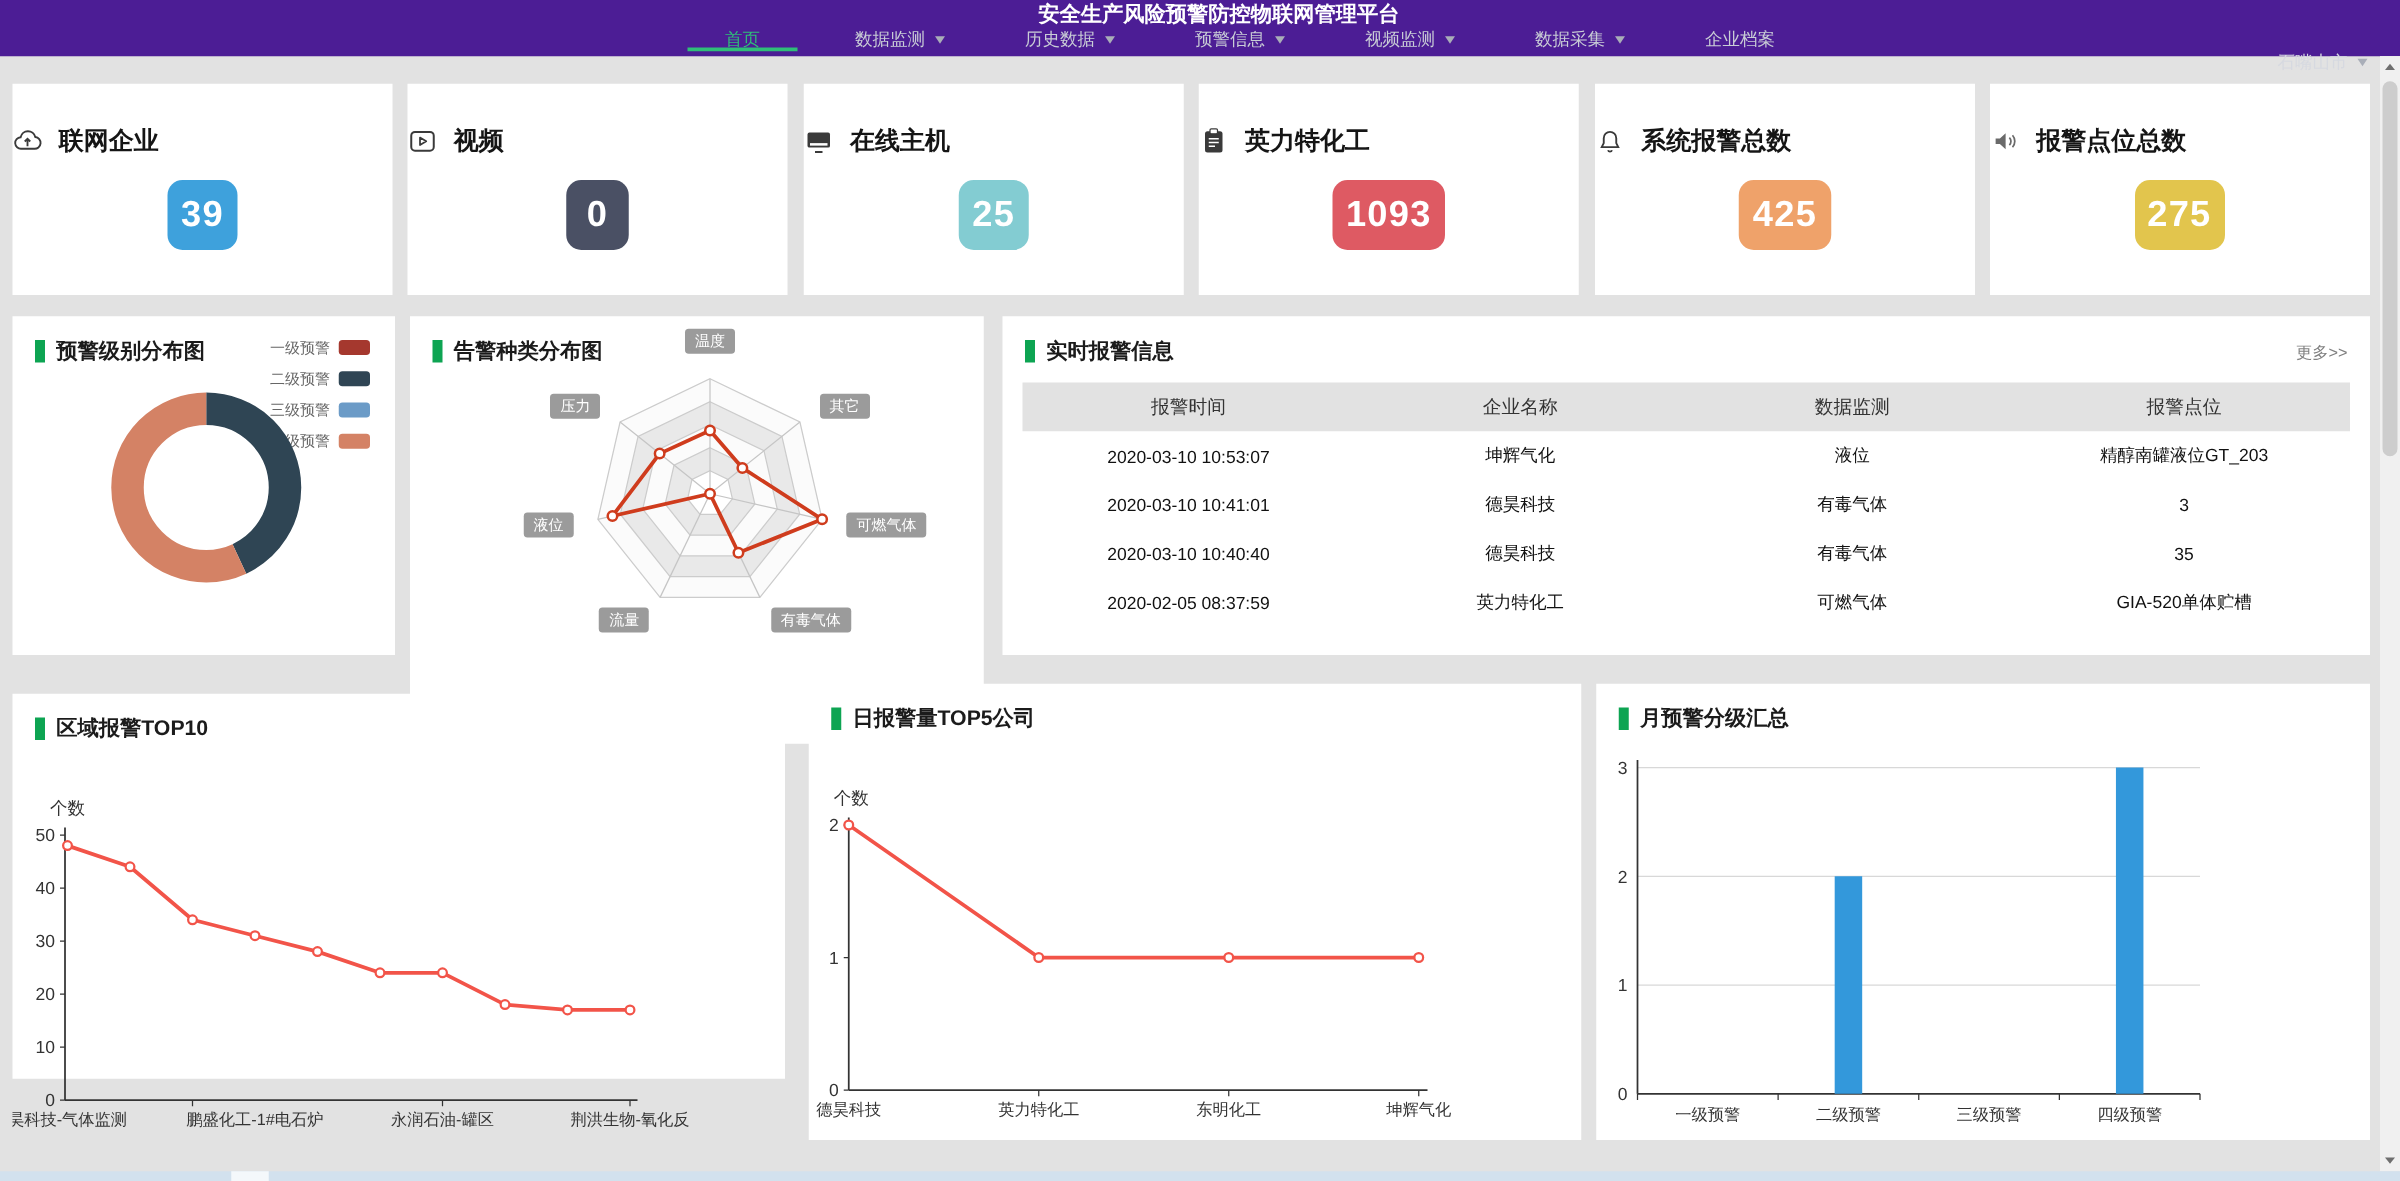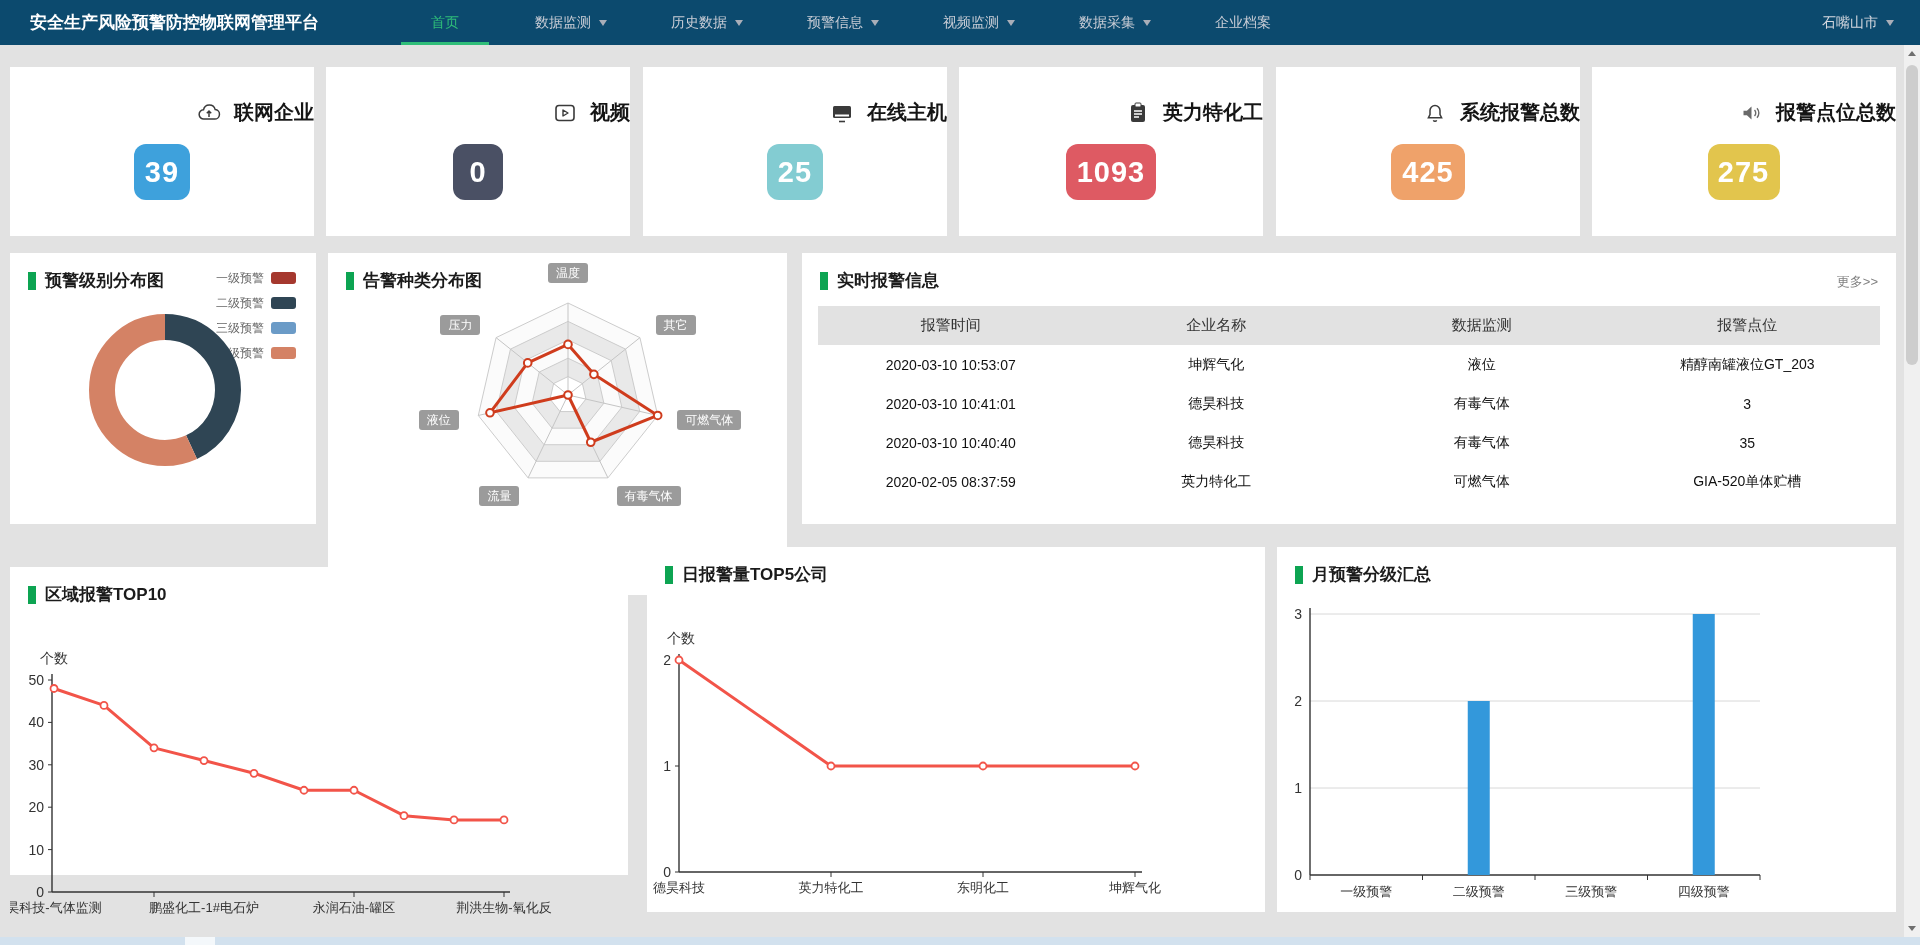--- a/index.html
+++ b/index.html
@@ -6,8 +6,8 @@
   #app{position:relative;width:1920px;height:945px;background:#e2e2e2;overflow:hidden;
        font-family:"Liberation Sans","DejaVu Sans",sans-serif;color:#222;}
   
-  #topnav{position:absolute;left:0;top:0;width:100%;height:45px;background:#0c4a6e;
-          display:flex;align-items:center;}
+  #topnav{position:absolute;left:0;top:0;width:100%;height:45px;background:#4c1d95;
+          display:flex;align-items:center;flex-direction:column;}
   #nav-title{color:#fff;font-size:17px;font-weight:bold;margin-left:30px;white-space:nowrap;}
   #nav-menu{display:flex;align-items:stretch;height:100%;margin-left:68px;}
   .nav-item{position:relative;display:flex;align-items:center;padding:0 18px;margin:0 14px;

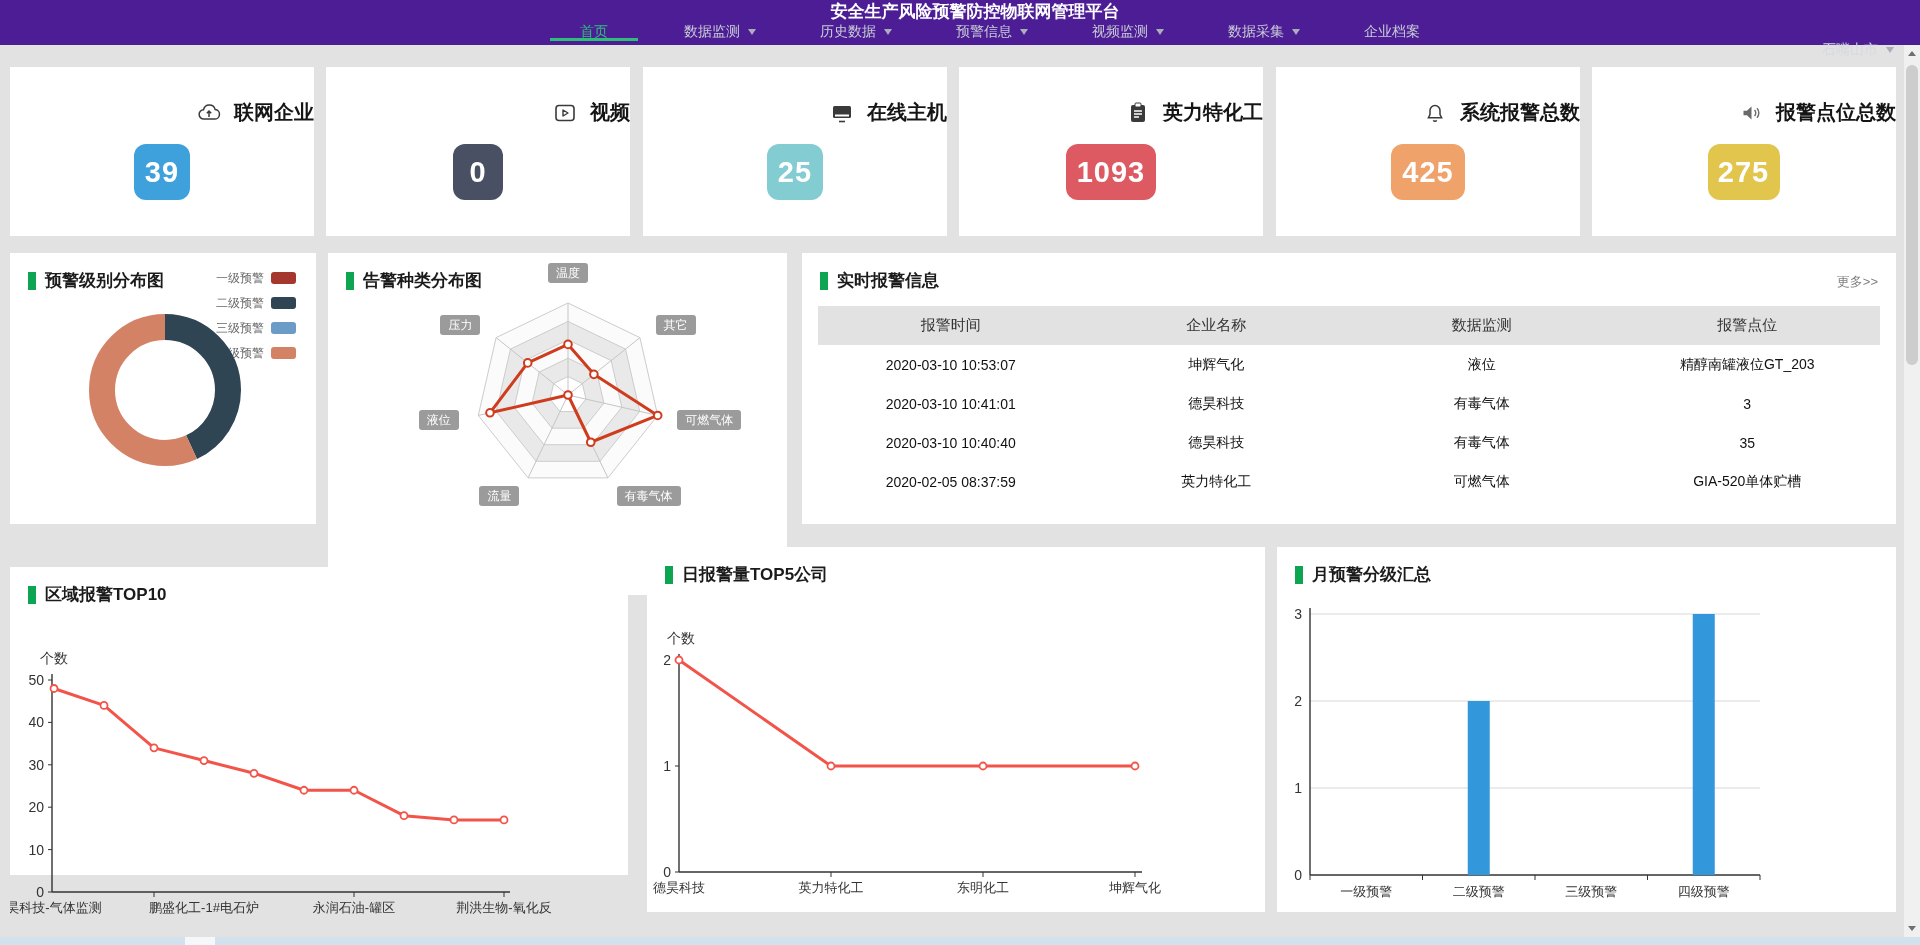--- a/index.html
+++ b/index.html
@@ -24,7 +24,7 @@
   .green-block{display:inline-block;width:8px;height:18px;background:#0da452;margin-right:9px;}
   
   .stat-card{width:304px;height:169px;top:67px;text-align:center;}
-  .stat-head{display:flex;justify-content:flex-end;align-items:center;margin-top:32px;padding-left:37px;}
+  .stat-head{display:flex;justify-content:flex-start;align-items:center;margin-top:32px;}
   .stat-head .sicon{width:24px;height:24px;margin-right:13px;}
   .stat-label{font-size:20px;font-weight:bold;color:#151515;}
   .stat-badge{display:inline-block;margin-top:18px;min-width:28px;padding:0 11px;height:56px;line-height:56px;

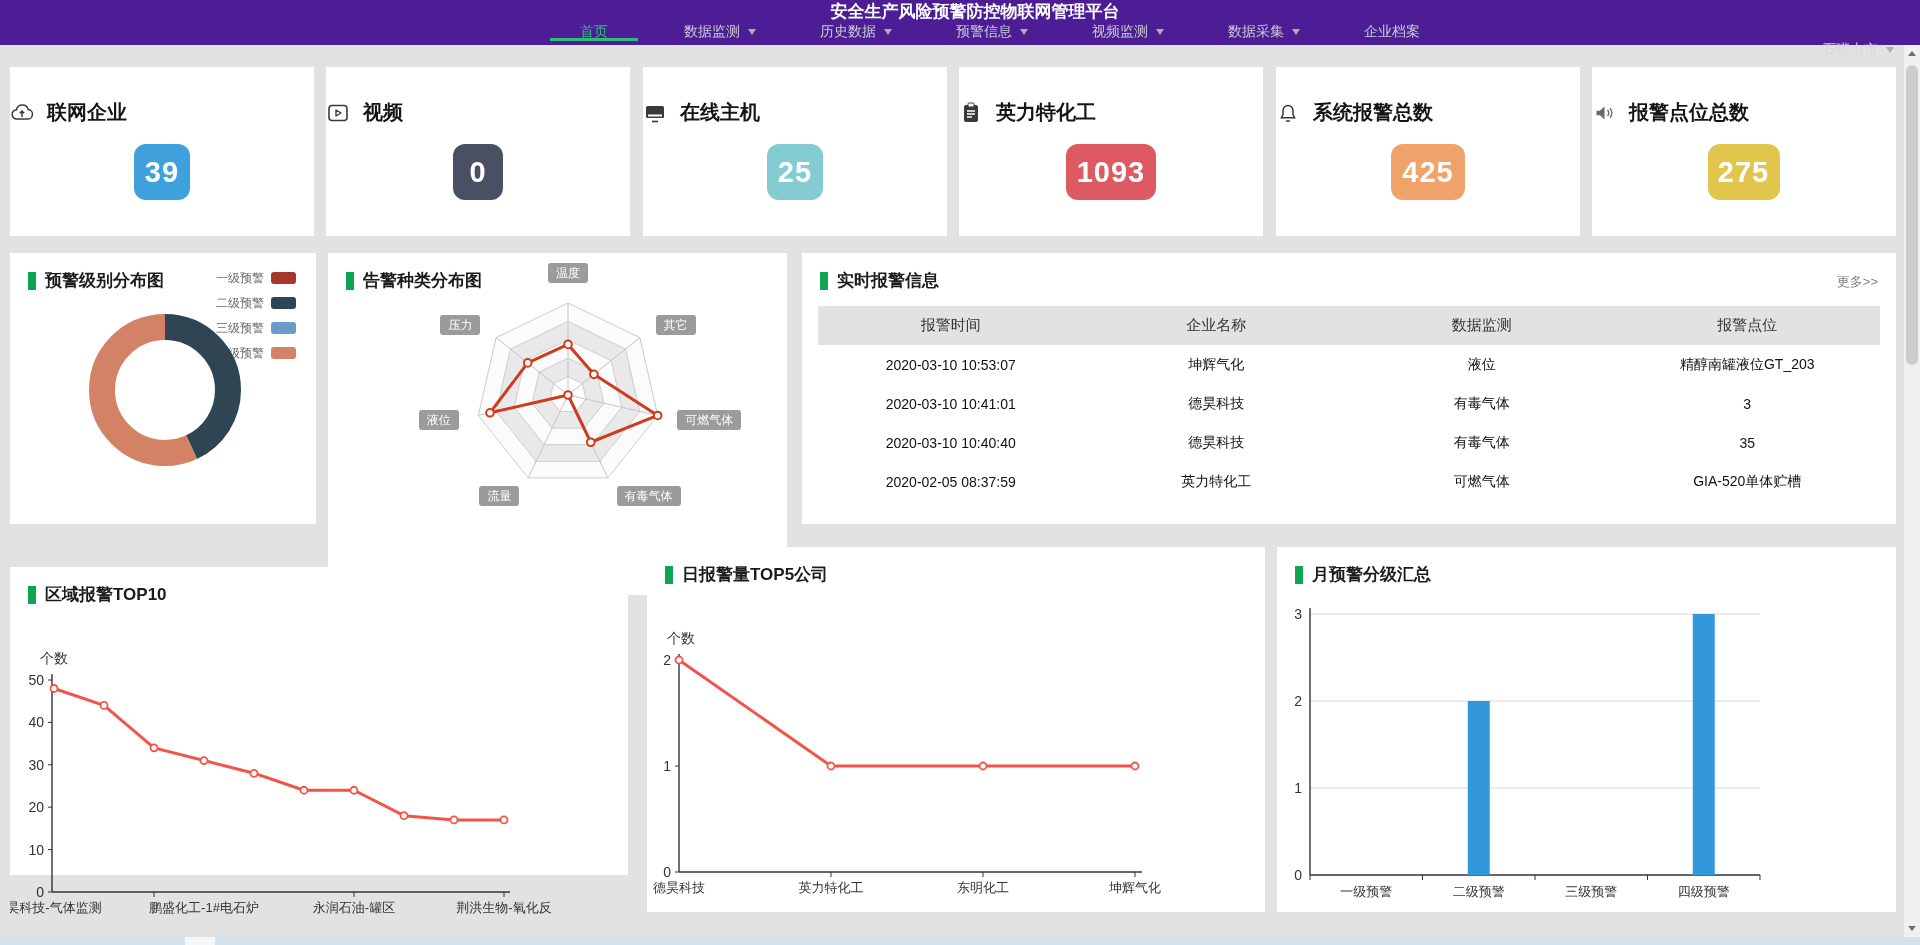--- a/index.html
+++ b/index.html
@@ -283,7 +283,7 @@
       </div>
   </section>
 
-  <section class="card" id="region-card" style="left:10px;top:567px;width:618px;height:308px;">
+  <section class="card" id="region-card" style="left:10px;top:555px;width:618px;height:308px;">
     <div class="card-title">
       <span class="green-block"></span>
       <span>区域报警TOP10</span>

